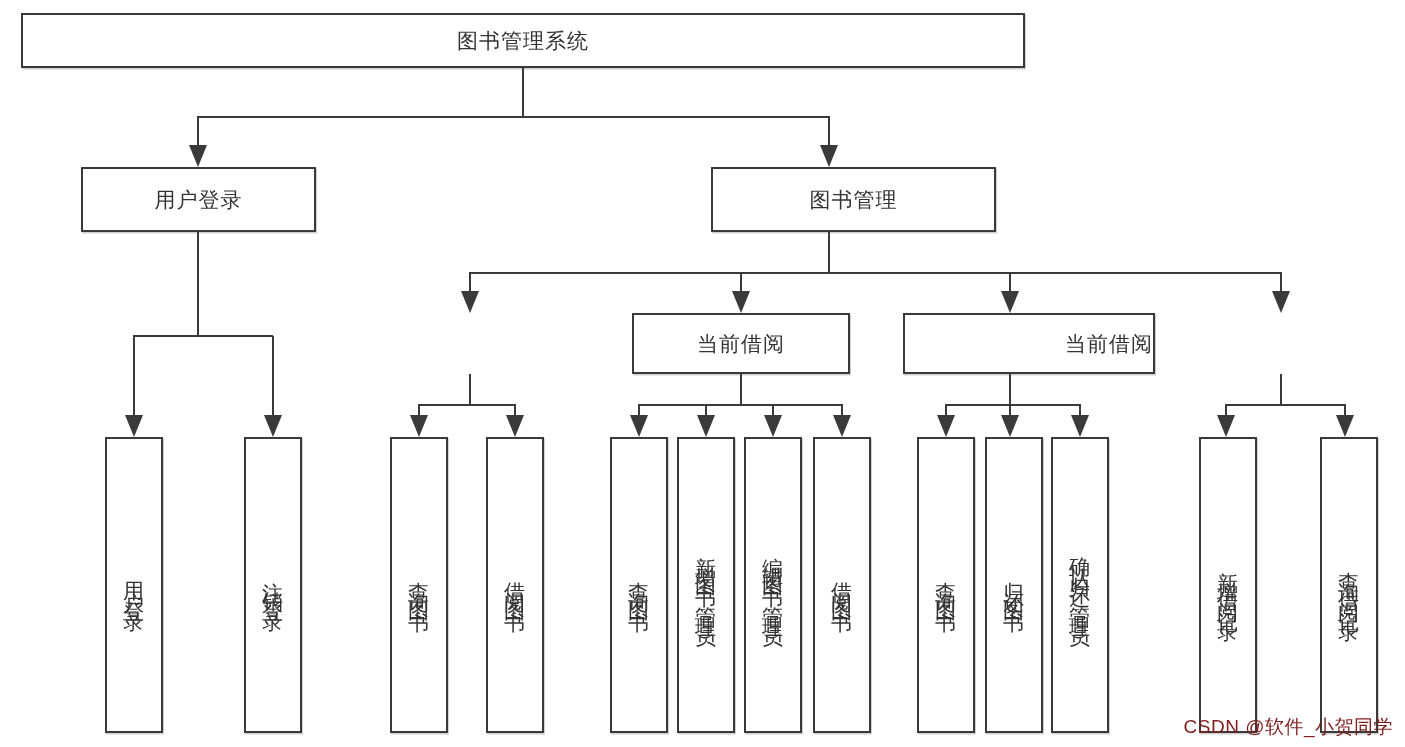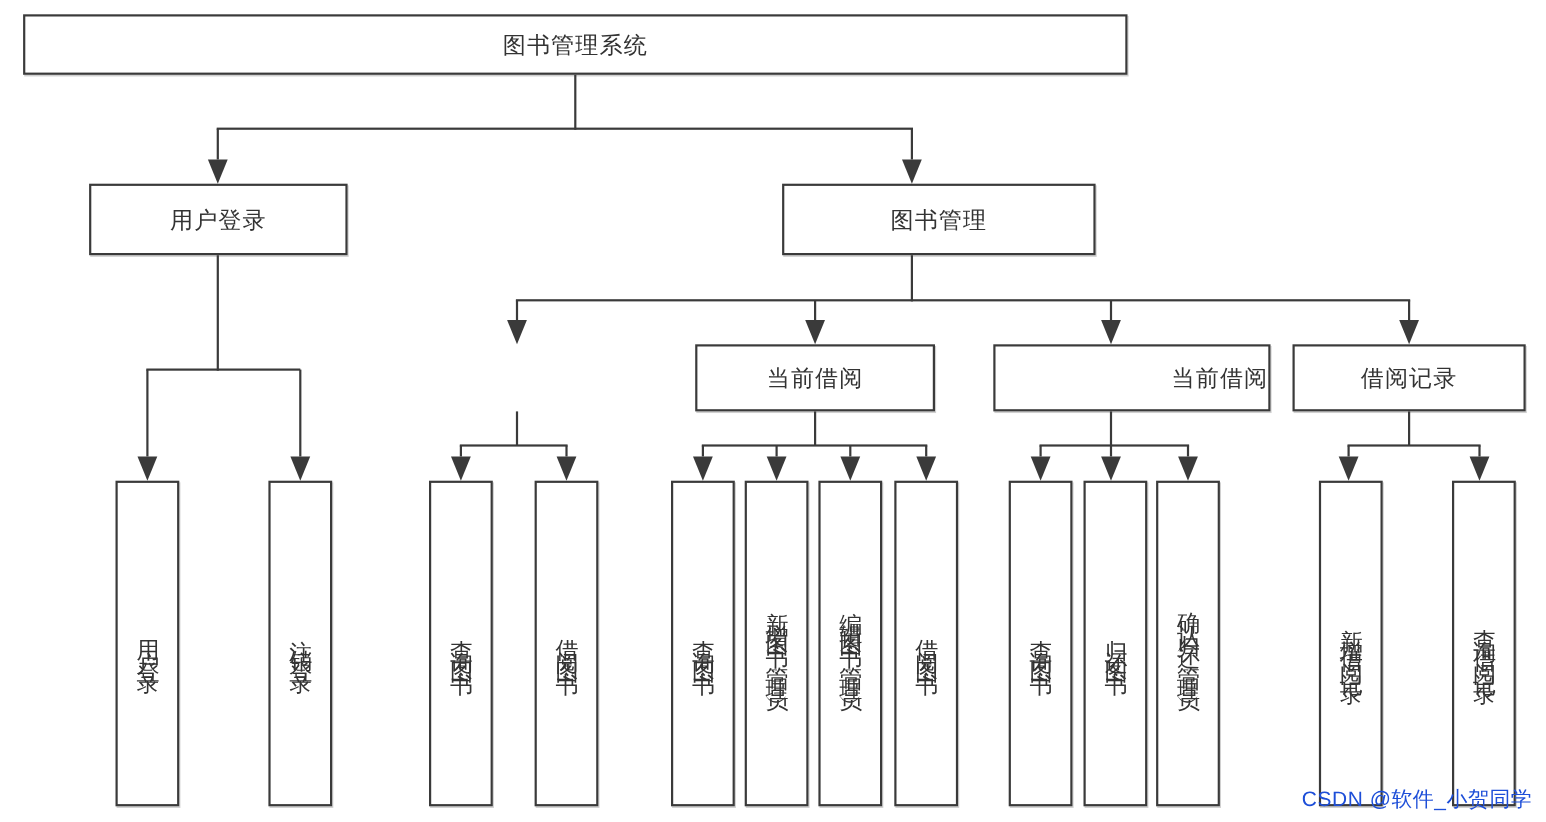--- a/index.html
+++ b/index.html
@@ -96,9 +96,6 @@
     <span class="hlabel">当前借阅</span>
   </div>
 
-  <div class="node" style="left:1175px; top:313px; width:212px; height:61px;">
-    <span class="hlabel">借阅记录</span>
-  </div>
 
   <div class="node" style="left:105px; top:437px; width:58px; height:296px;">
     <span class="vlabel">用户登录</span>

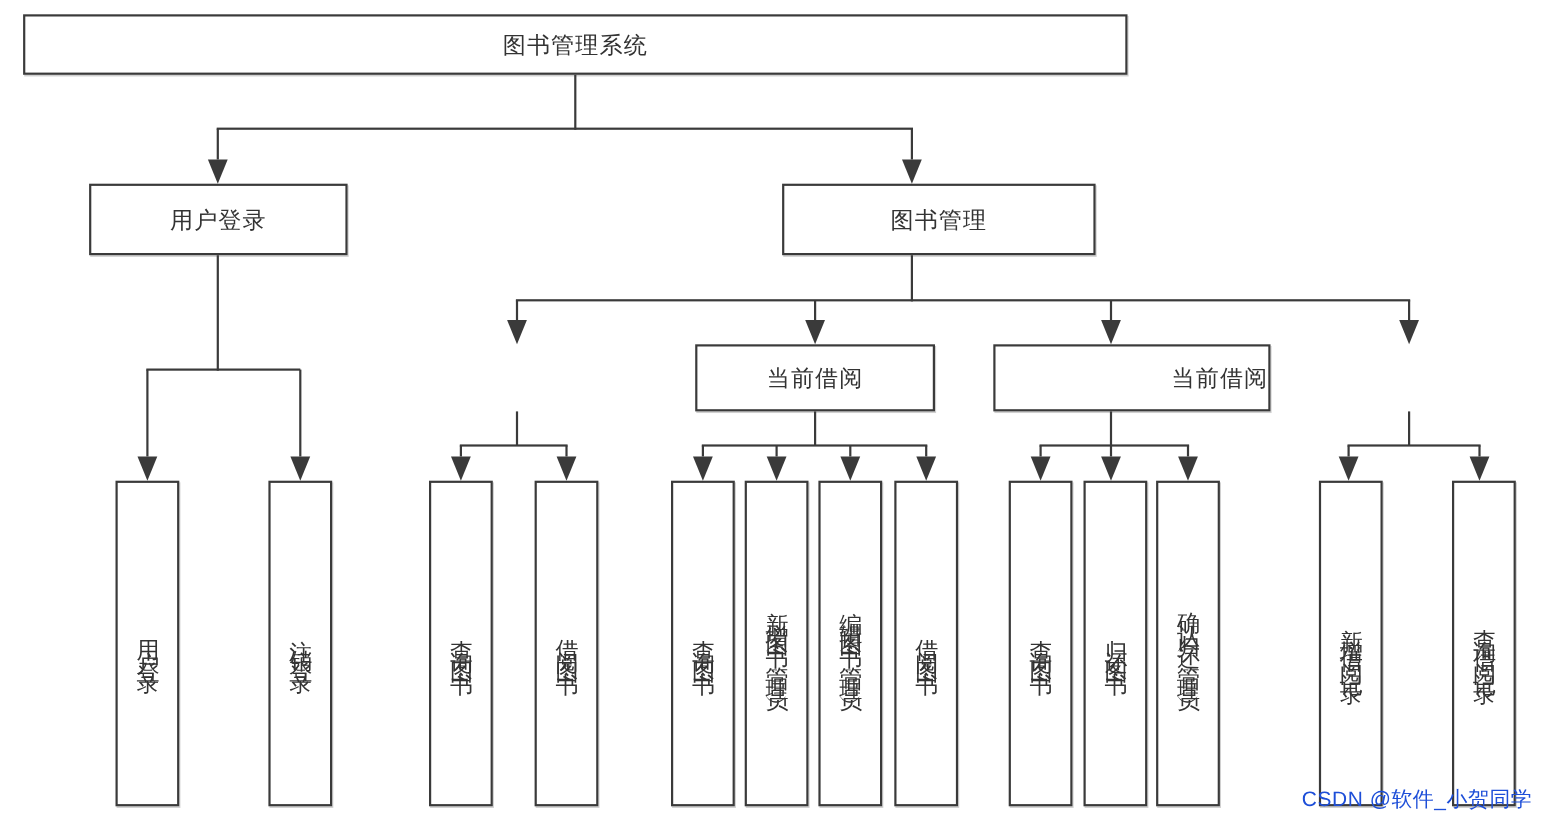--- a/index.html
+++ b/index.html
@@ -65,7 +65,7 @@
     right: 12px;
     bottom: 7px;
     font-size: 19px;
-    color: #1d4ed8;
+    color: #7f1d1d;
     letter-spacing: 0.5px;
     white-space: nowrap;
   }

